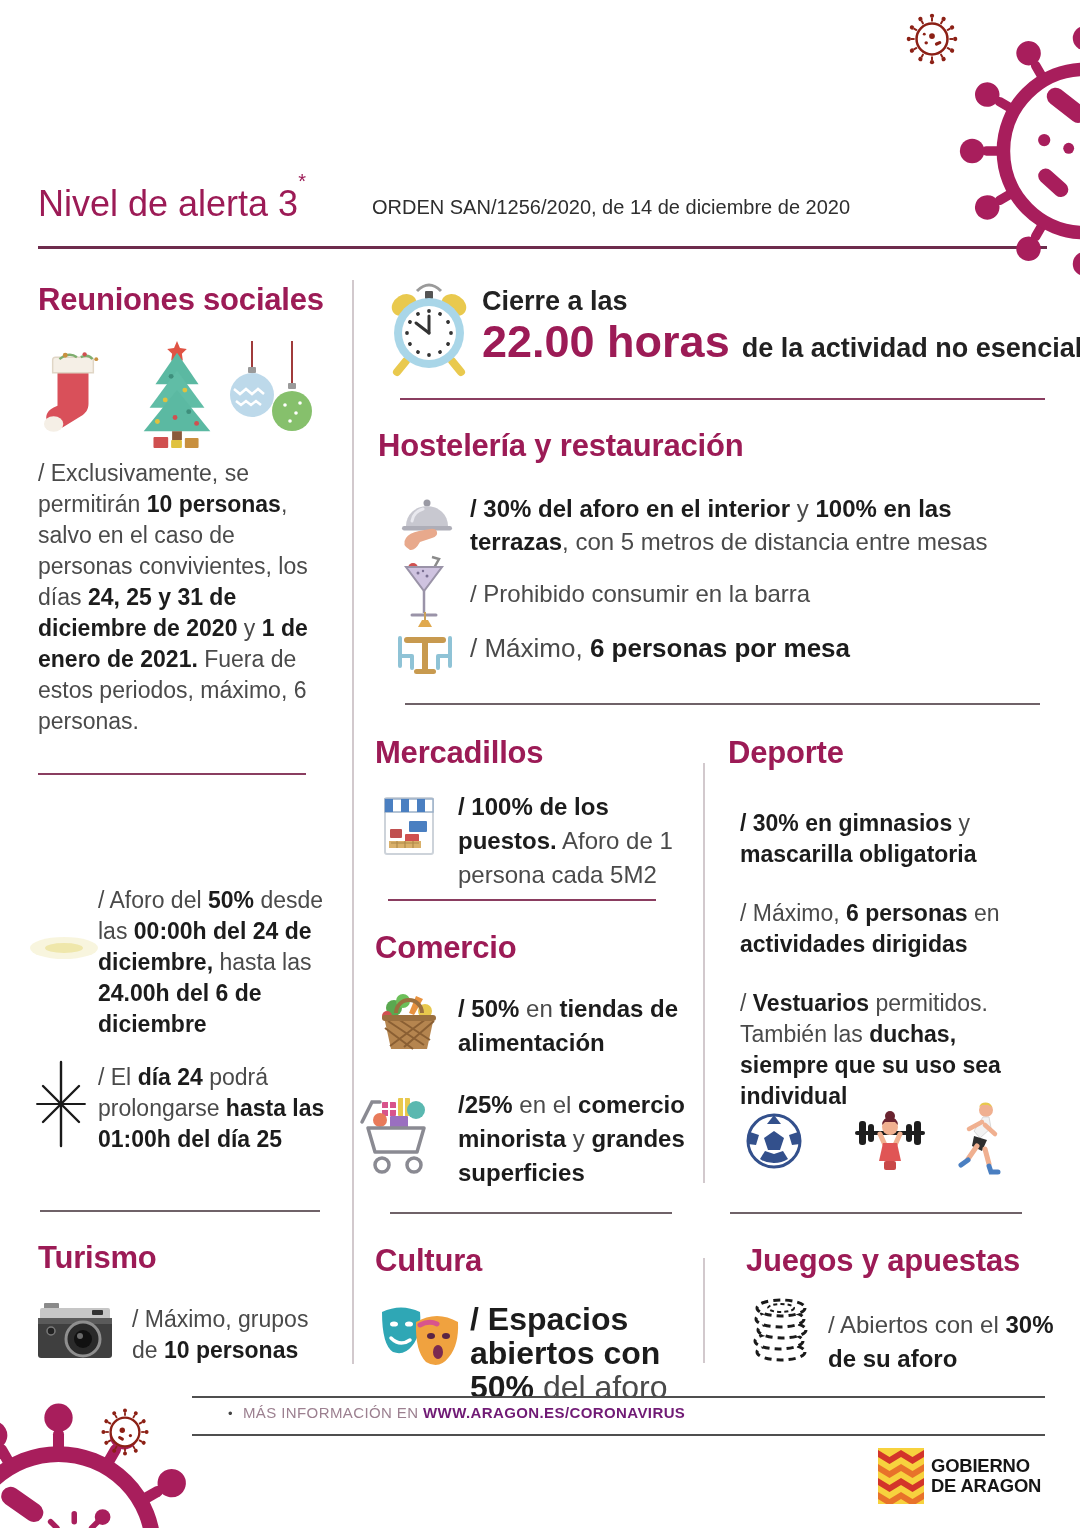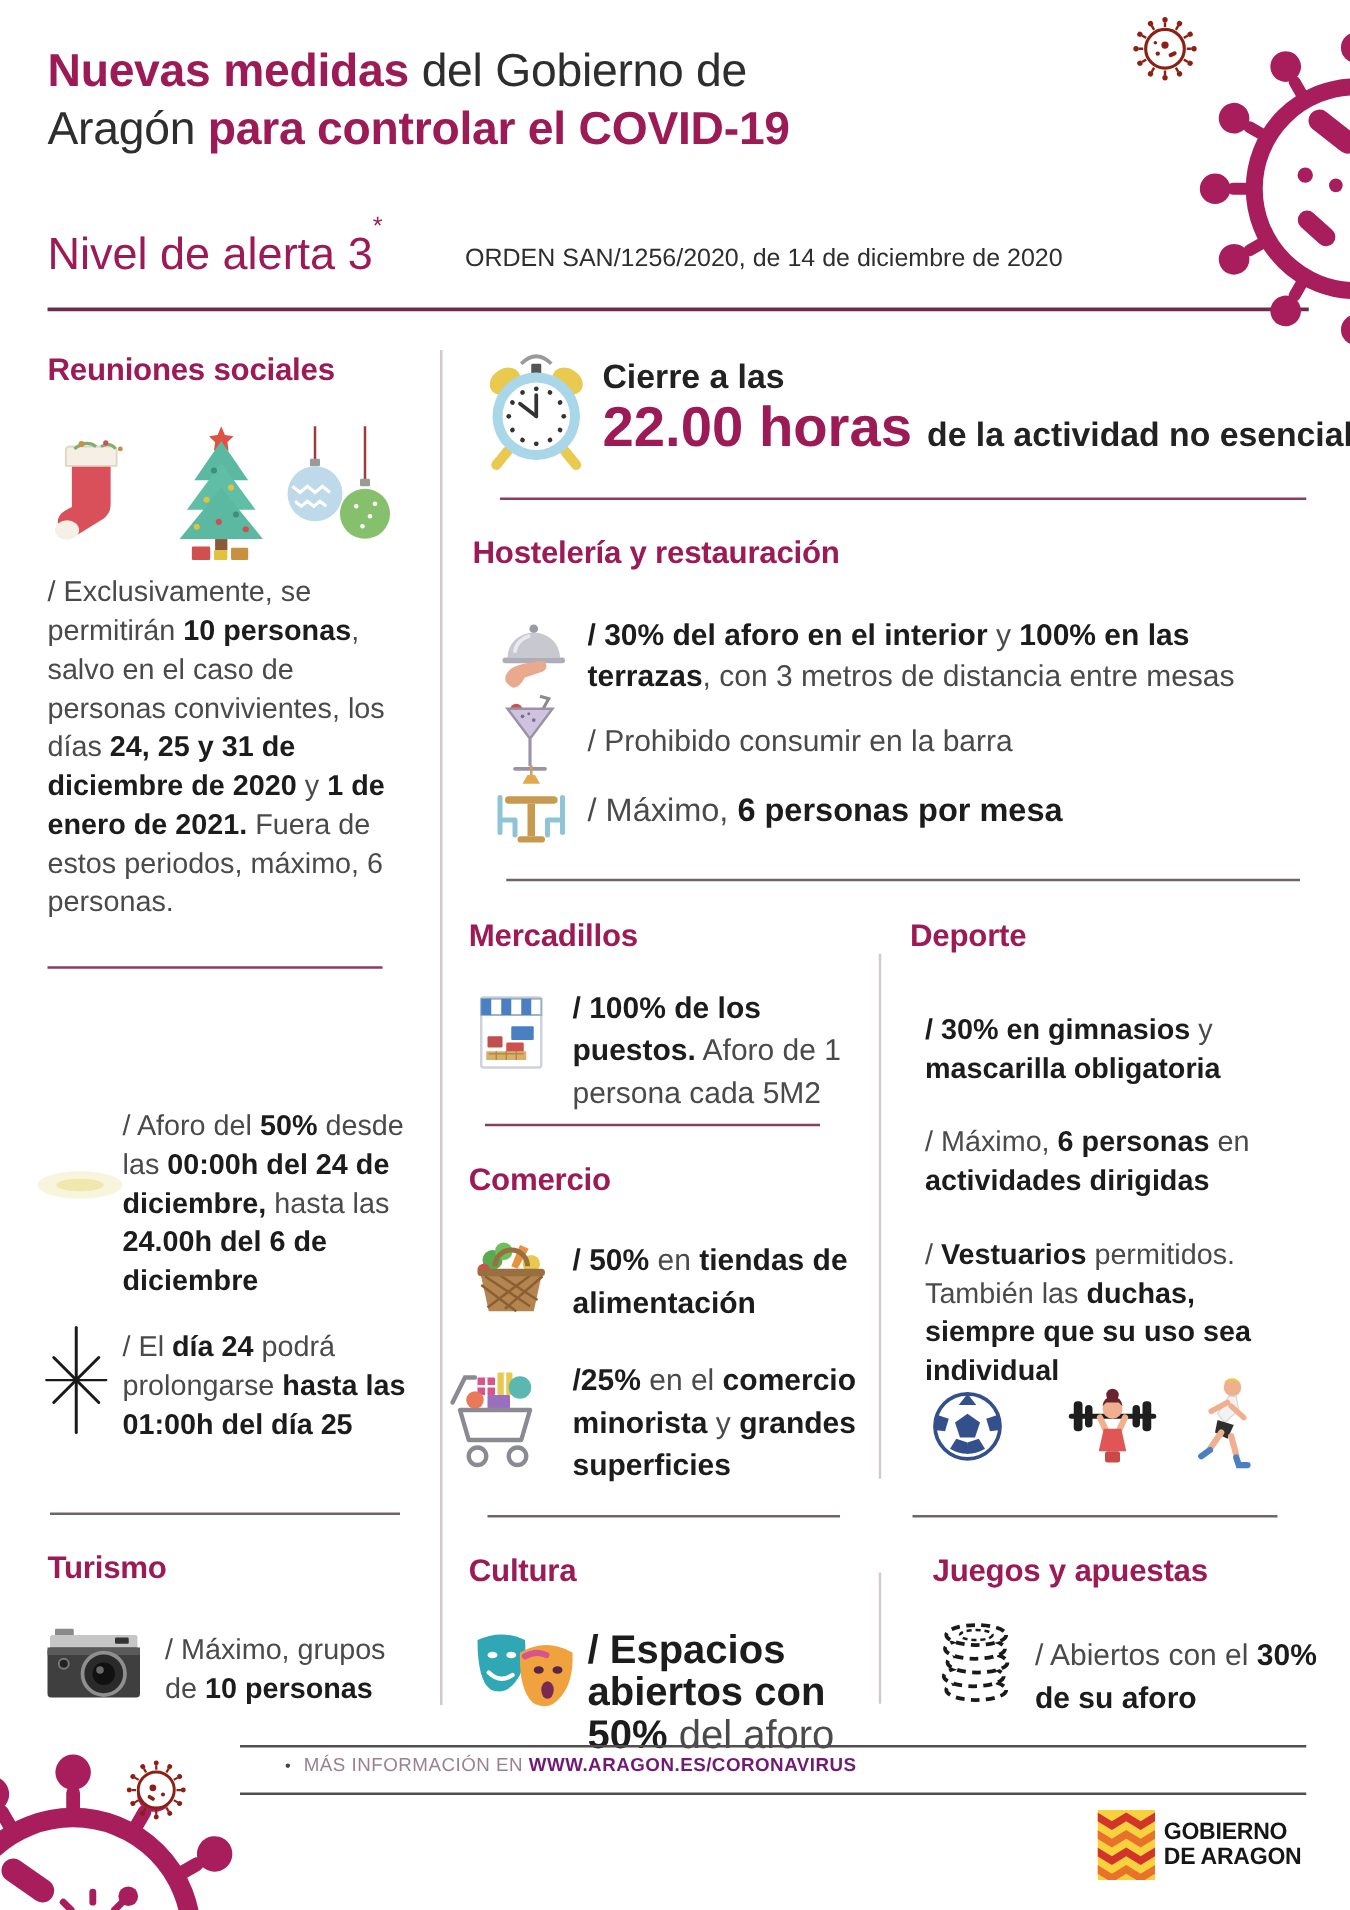--- a/index.html
+++ b/index.html
@@ -43,10 +43,6 @@
 
 <div id="page">
 
-  <div class="abs main-title">
-    <div><span class="mag">Nuevas medidas</span><span> del Gobierno de</span></div>
-    <div><span>Aragón </span><span class="mag">para controlar el COVID-19</span></div>
-  </div>
 
   <div class="abs alert-row"><span>Nivel de alerta 3</span><sup>*</sup></div>
   <div class="abs order-ref">ORDEN SAN/1256/2020, de 14 de diciembre de 2020</div>

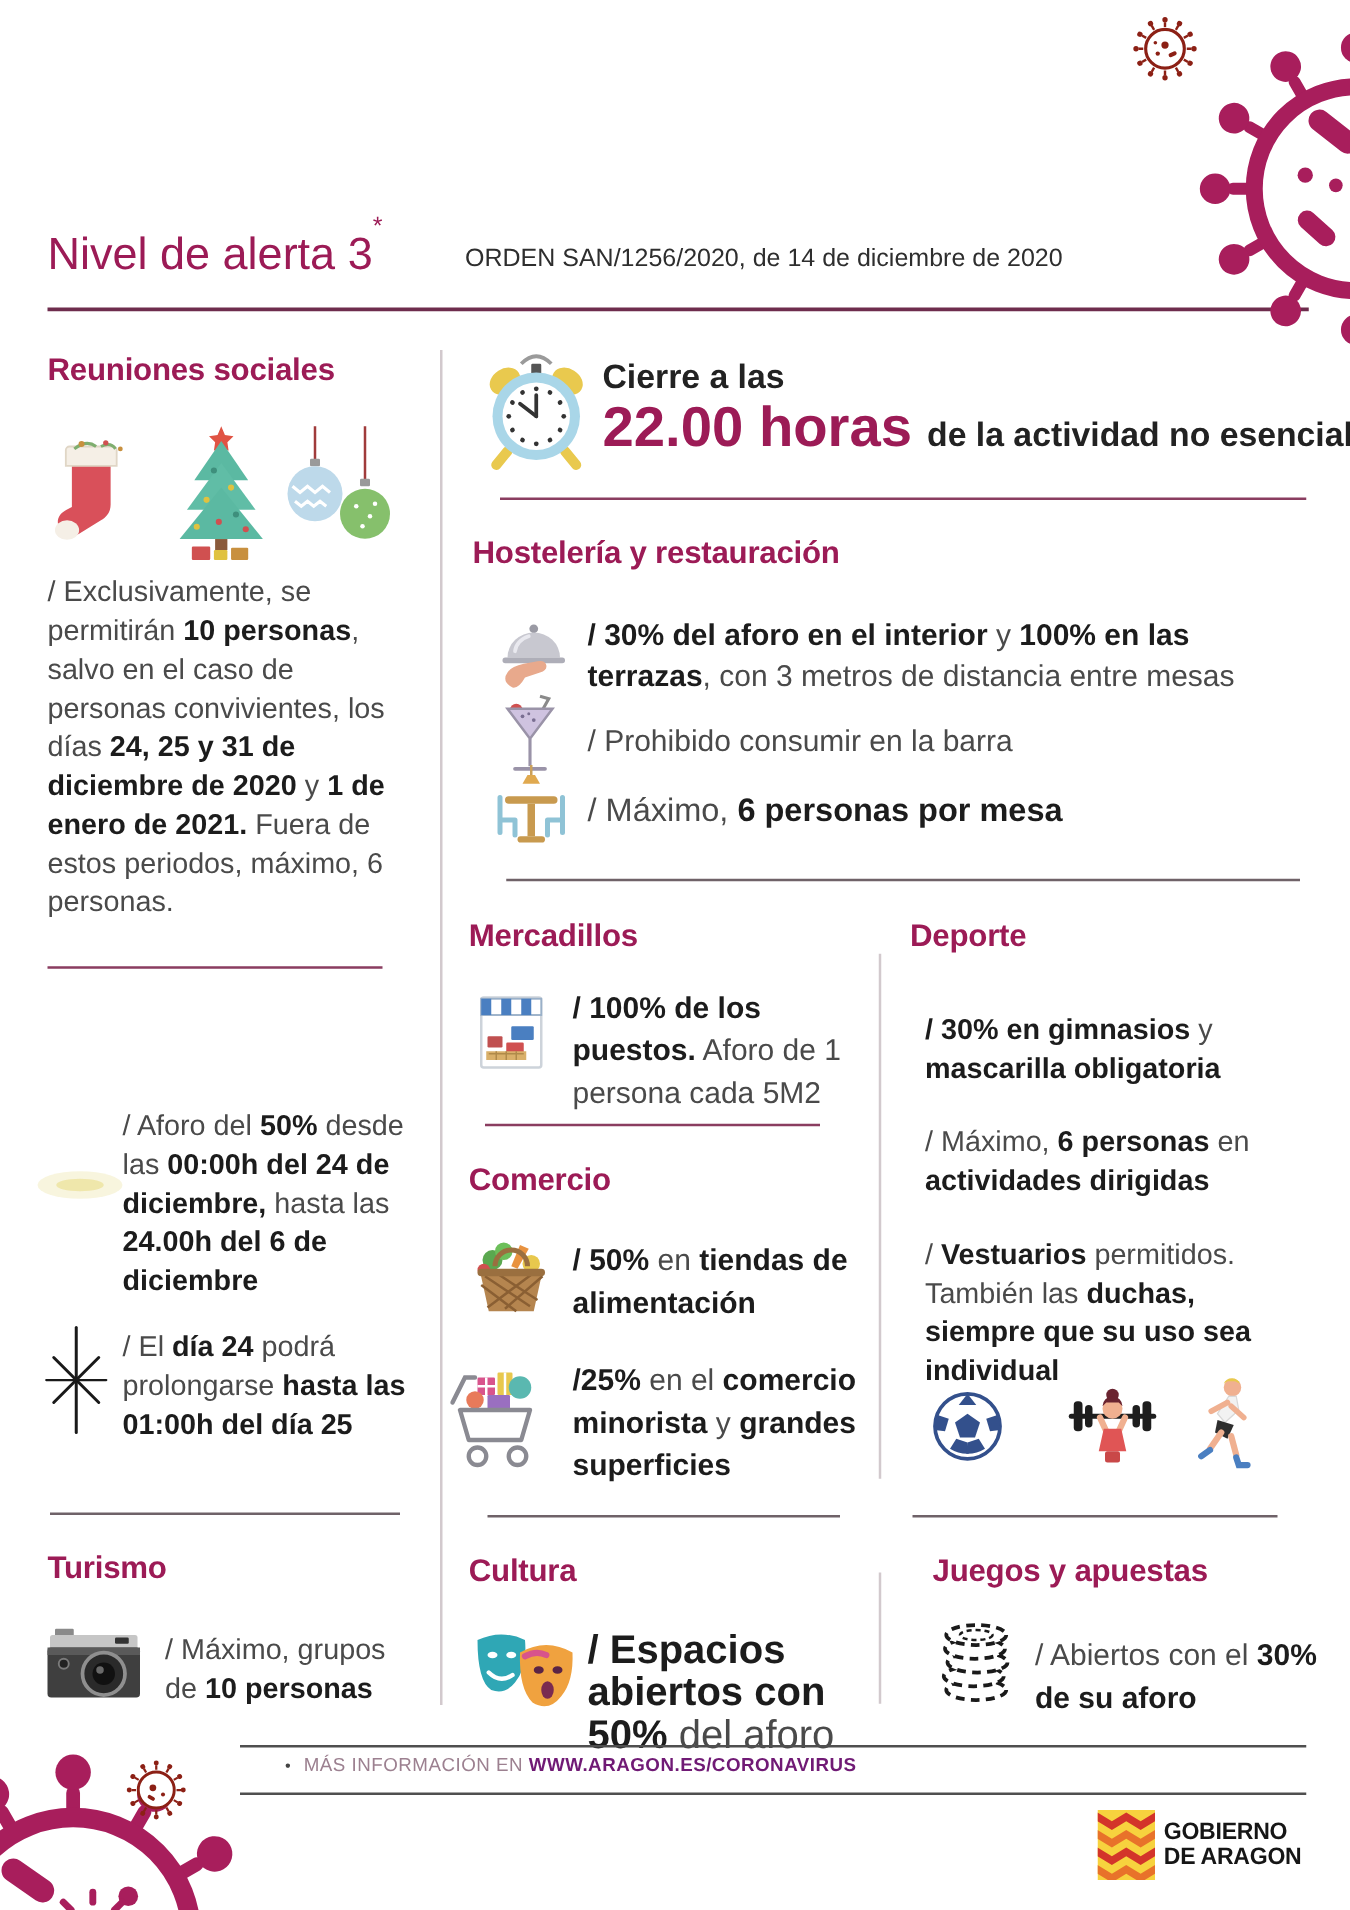--- a/index.html
+++ b/index.html
@@ -17,7 +17,7 @@
   .rule{background:#6e2c4d;}
   .hdr-rule{left:38px;top:246px;width:1009px;height:3px;}
   
-  .sec-title{font-size:25px;font-weight:700;color:#9c1b56;letter-spacing:-0.2px;}
+  .sec-title{font-size:31px;font-weight:700;color:#9c1b56;letter-spacing:-0.2px;}
   .body-txt{font-size:23px;line-height:31px;color:#4a4a4a;}
   .body-txt .b{font-weight:700;color:#1c1c1c;}
   .vdiv{width:2px;background:#d2c9cd;}

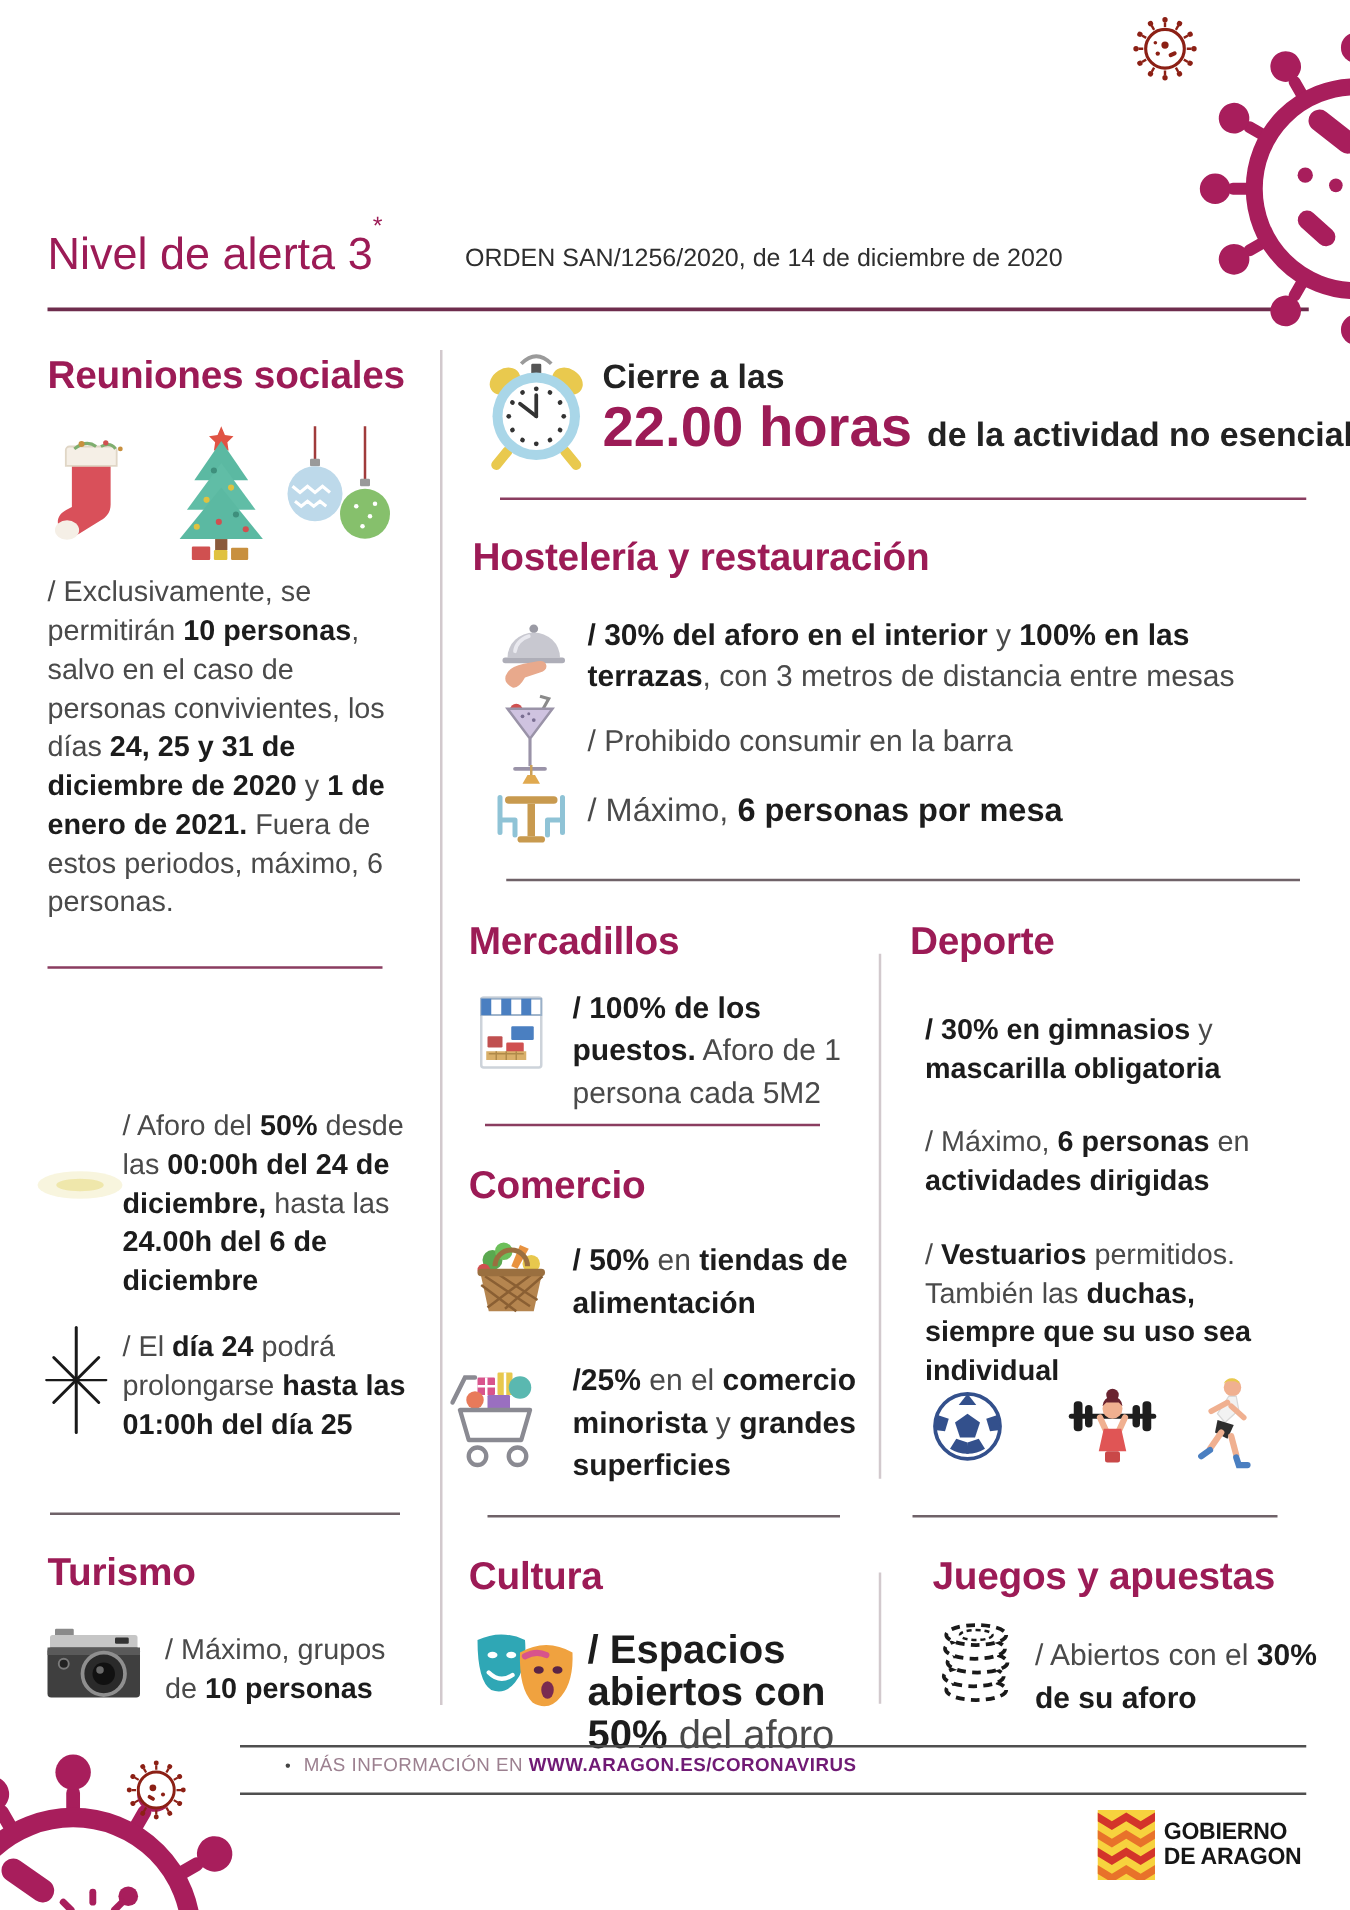--- a/index.html
+++ b/index.html
@@ -242,7 +242,7 @@
     <rect x="4" y="36" width="50" height="4.5" rx="2.2" fill="#aeaeb8"></rect>
     <path d="M12 60 q-9 -5 -4 -12 q3 -5 13 -7 l11 -2 q6 -1 7 3 t-5 6 l-12 4 q-5 9 -10 8 z" fill="#e8a98c"></path>
   </svg>
-  <div class="abs body-txt" style="left:470px;top:492px;width:578px;font-size:24px;line-height:33px"><span class="b">/ 30% del aforo en el interior</span><span> y </span><span class="b">100% en las terrazas</span><span>, con 3 metros de distancia entre mesas</span></div>
+  <div class="abs body-txt" style="left:470px;top:492px;width:578px;font-size:24px;line-height:33px"><span class="b">/ 30% del aforo en el interior</span><span> y </span><span class="b">100% en las terrazas</span><span>, con 5 metros de distancia entre mesas</span></div>
 
   <svg class="abs" style="left:402px;top:553px;width:44px;height:74px" viewBox="0 0 44 74">
     <path d="M30 4 l7 2 -9 16" stroke="#8a8a8a" stroke-width="2.5" fill="none"></path>

